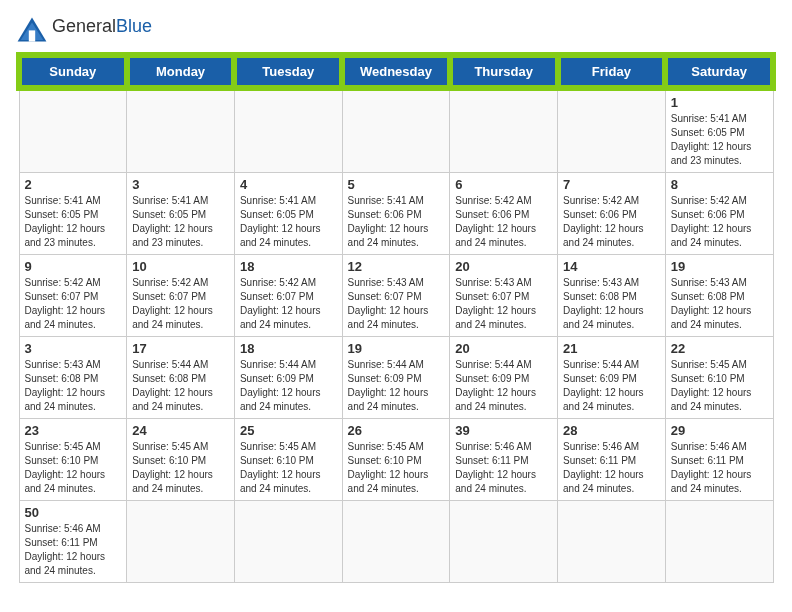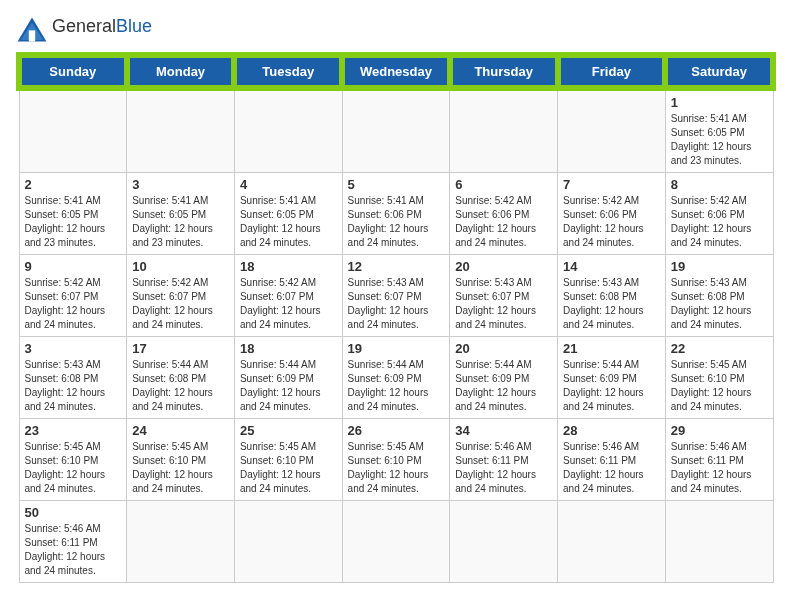--- a/index.html
+++ b/index.html
@@ -239,7 +239,7 @@
           <div class="day-info">Sunrise: 5:45 AM<br>Sunset: 6:10 PM<br>Daylight: 12 hours and 24 minutes.</div>
         </td>
         <td>
-          <span class="day-number">34</span>
+          <span class="day-number">39</span>
           <div class="day-info">Sunrise: 5:46 AM<br>Sunset: 6:11 PM<br>Daylight: 12 hours and 24 minutes.</div>
         </td>
         <td>

